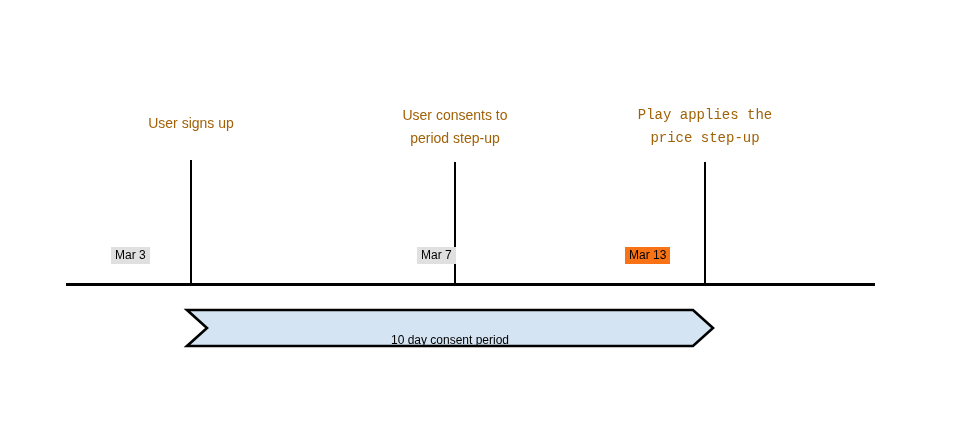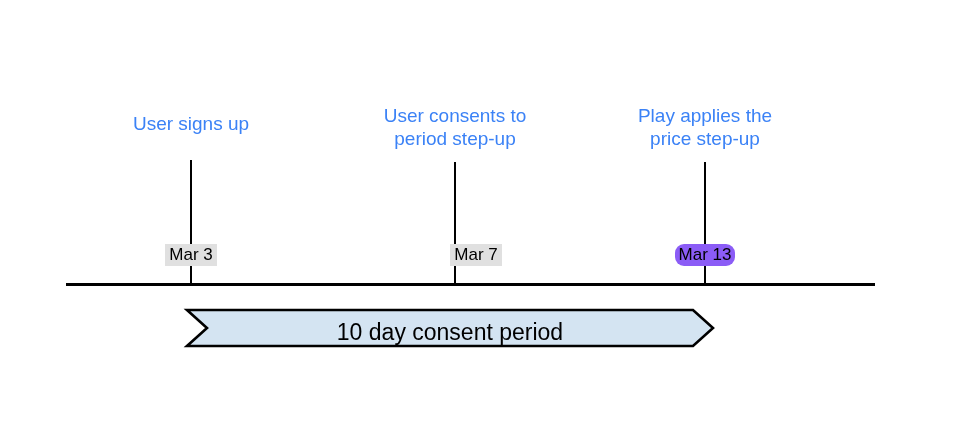--- a/index.html
+++ b/index.html
@@ -46,9 +46,9 @@
     left: -130px;
     width: 260px;
     text-align: center;
-    font-size: 19px;
+    font-size: 14px;
     line-height: 23px;
-    color: #3b82f6;
+    color: #a16207;
     white-space: pre-line;
   }
 

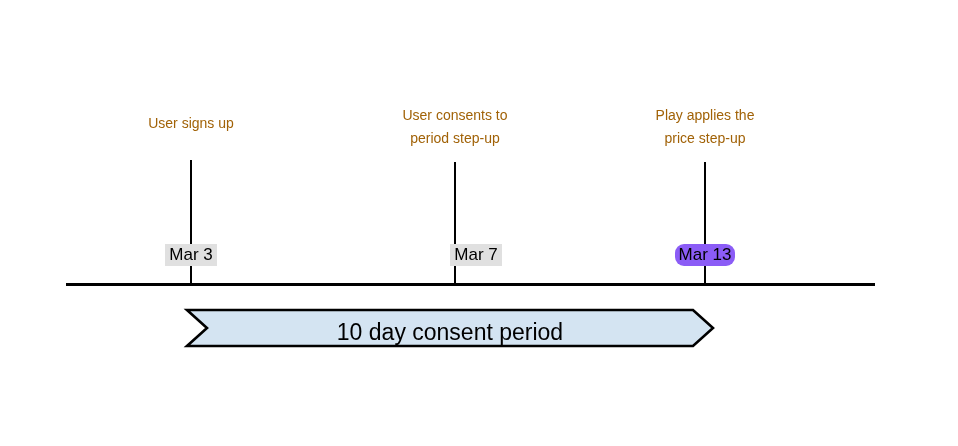--- a/index.html
+++ b/index.html
@@ -122,7 +122,7 @@
   </div>
 
   <div class="event" style="left:705px;">
-    <div class="event-caption" style="top:104px;">Play applies the
+    <div class="event-caption" style="top:104px;font-family:Liberation Mono, monospace;">Play applies the
 price step-up</div>
     <div class="event-stem" style="top: 162px; height: 123px; background: rgb(0, 0, 0);"></div>
     <div class="event-date" style="top:243px;"><span style="background: #8b5cf6; border-radius: 9px;">Mar 13</span></div>

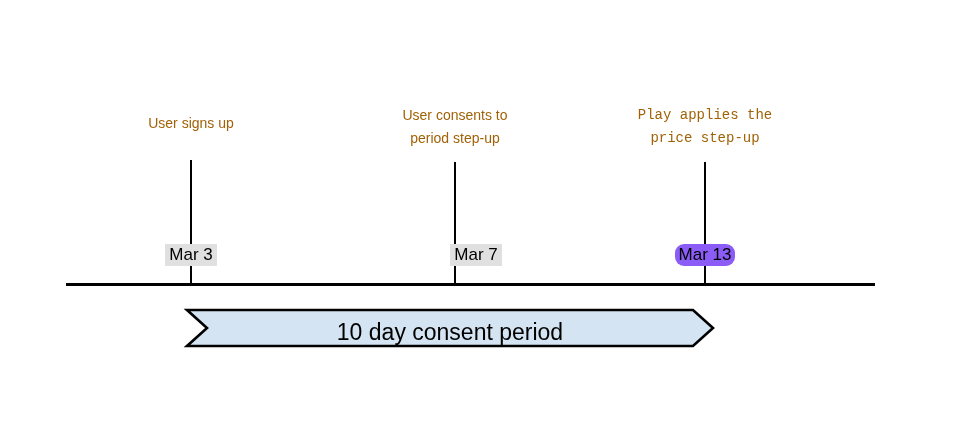--- a/index.html
+++ b/index.html
@@ -63,8 +63,8 @@
     position: absolute;
     left: -80px;
     width: 160px;
-    text-align: center;
-    font-size: 17px;
+    text-align: left;
+    font-size: 12px;
     line-height: 24px;
   }
   .event-date > span {

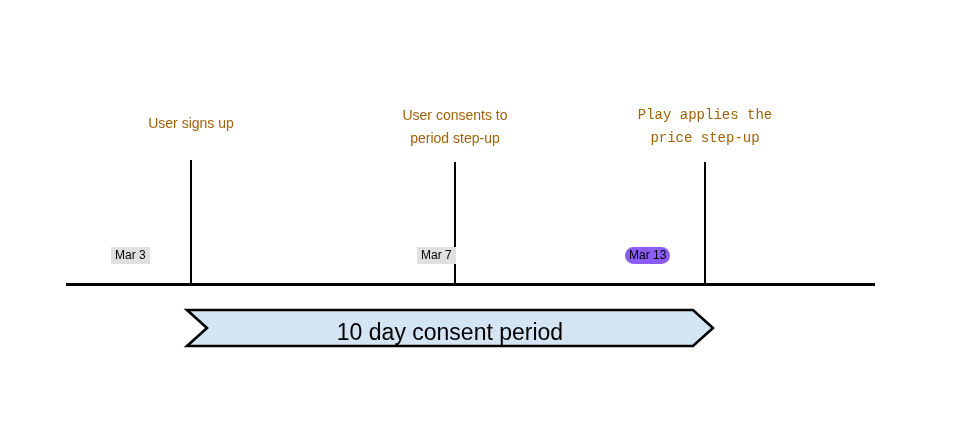--- a/index.html
+++ b/index.html
@@ -125,7 +125,7 @@
     <div class="event-caption" style="top:104px;font-family:Liberation Mono, monospace;">Play applies the
 price step-up</div>
     <div class="event-stem" style="top: 162px; height: 123px; background: rgb(0, 0, 0);"></div>
-    <div class="event-date" style="top:243px;"><span style="background: #8b5cf6; border-radius: 9px;">Mar 13</span></div>
+    <div class="event-date" style="top:243px;"><span style="background: #f97316;">Mar 13</span></div>
   </div>
 
   <div class="banner">

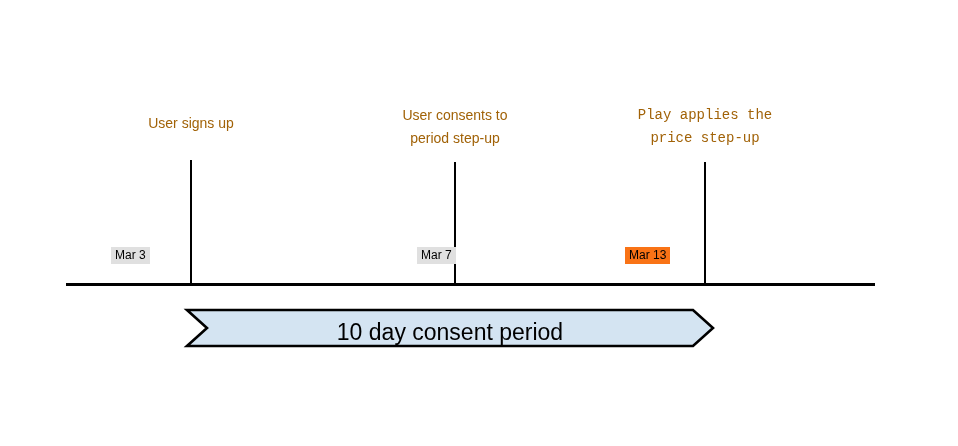--- a/index.html
+++ b/index.html
@@ -90,13 +90,13 @@
   .banner-label {
     position: absolute;
     left: 0;
-    top: 4px;
+    top: 12px;
     width: 526px;
     height: 36px;
     display: flex;
     align-items: center;
     justify-content: center;
-    font-size: 23px;
+    font-size: 12px;
     color: #000000;
     pointer-events: none;
   }

